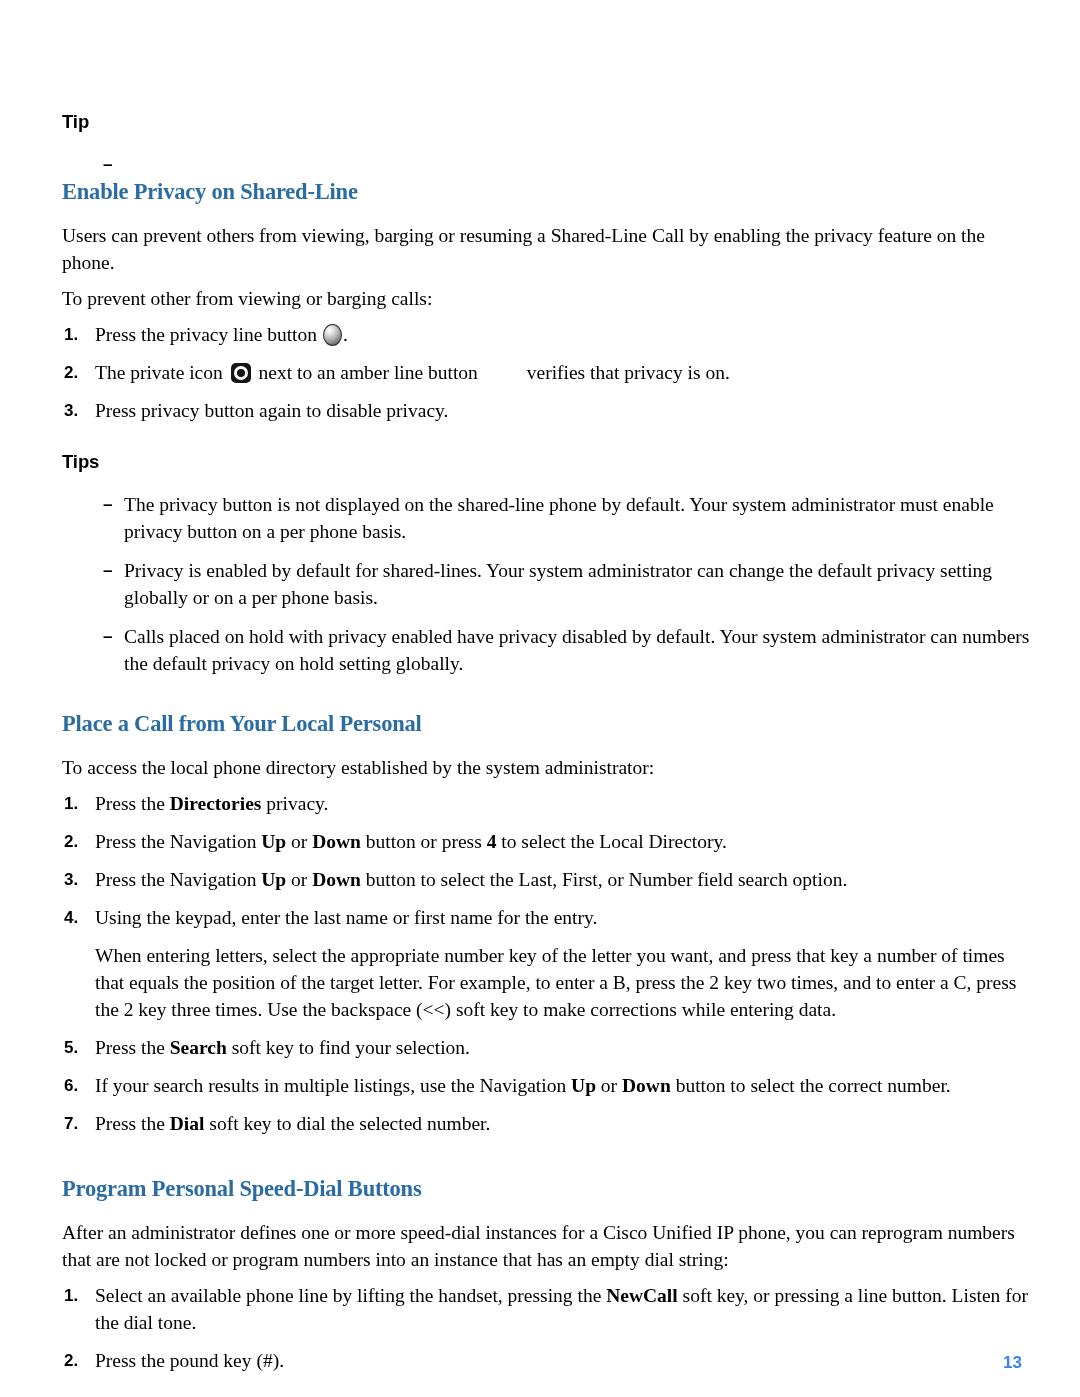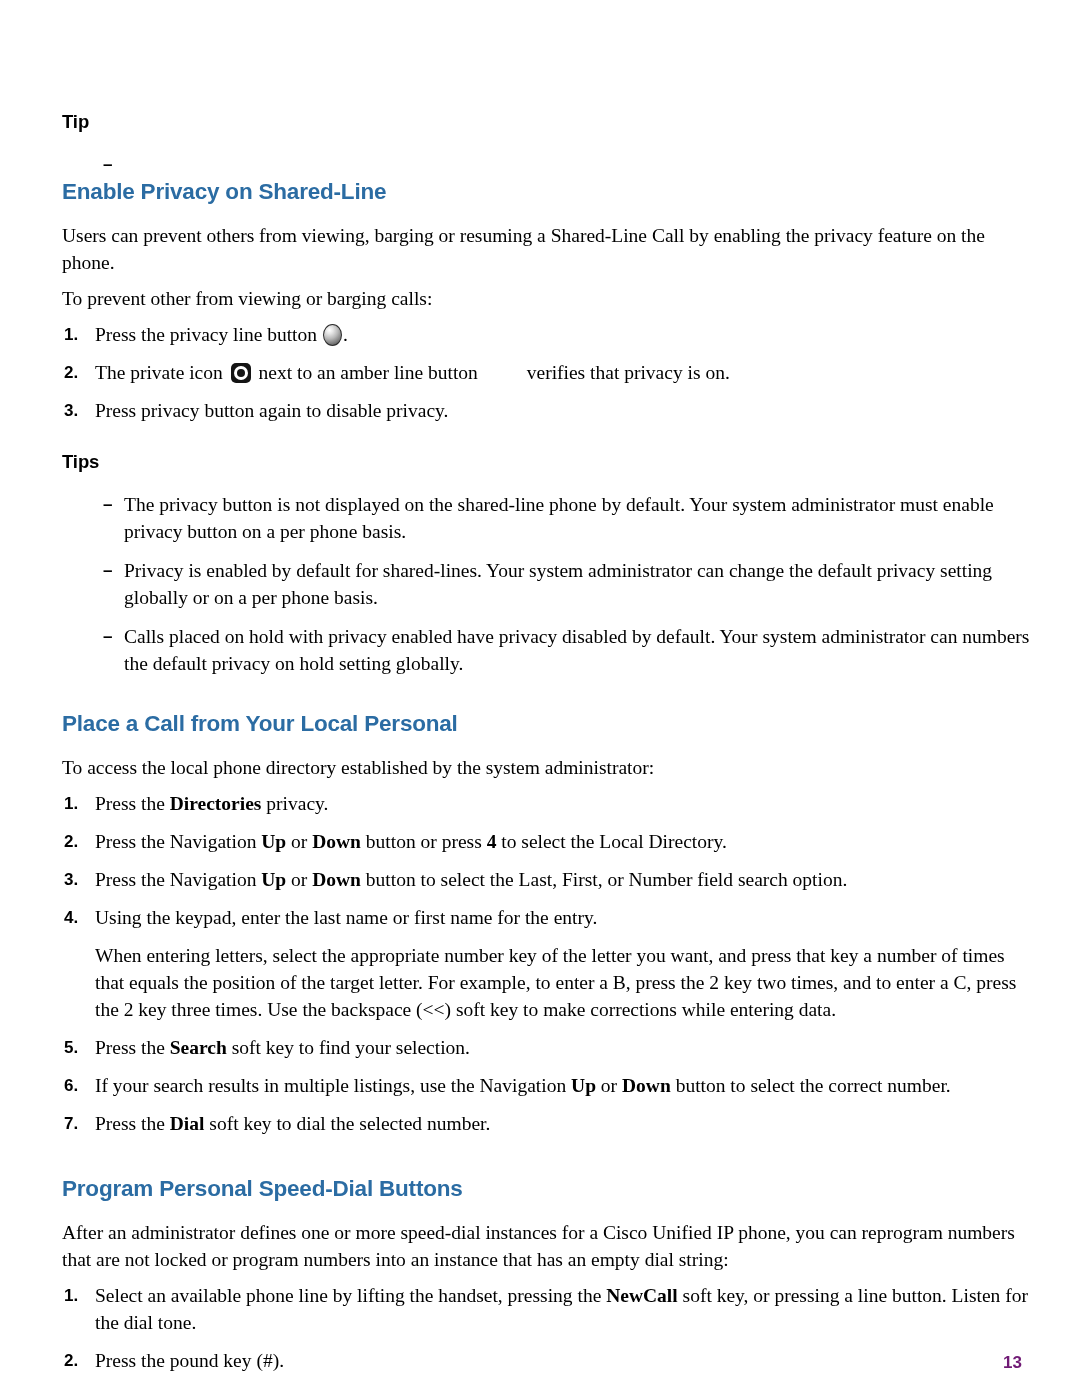--- a/index.html
+++ b/index.html
@@ -48,7 +48,7 @@
 
   
   .heading {
-    font-family: Liberation Sans, sans-serif;
+    font-family: Liberation Serif, serif;
     font-weight: bold;
     font-size: 22.5px;
     line-height: 27px;

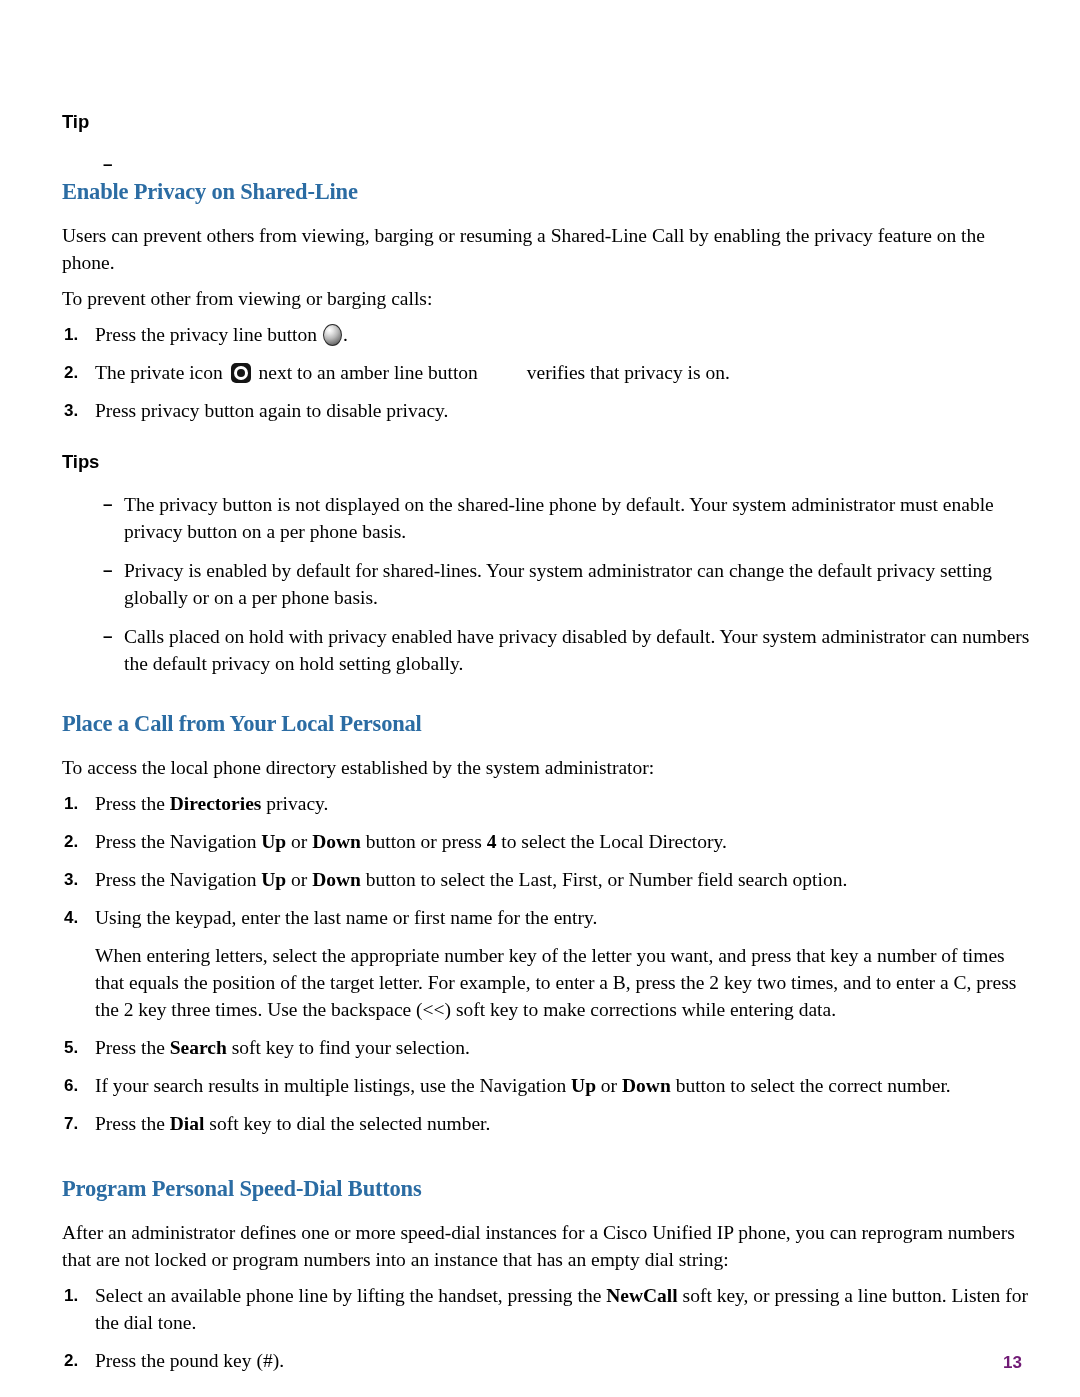--- a/index.html
+++ b/index.html
@@ -171,7 +171,7 @@
     font-family: "Liberation Sans", sans-serif;
     font-weight: bold;
     font-size: 17px;
-    color: #701a75;
+    color: #3b82f6;
   }
 </style>
 </head>

